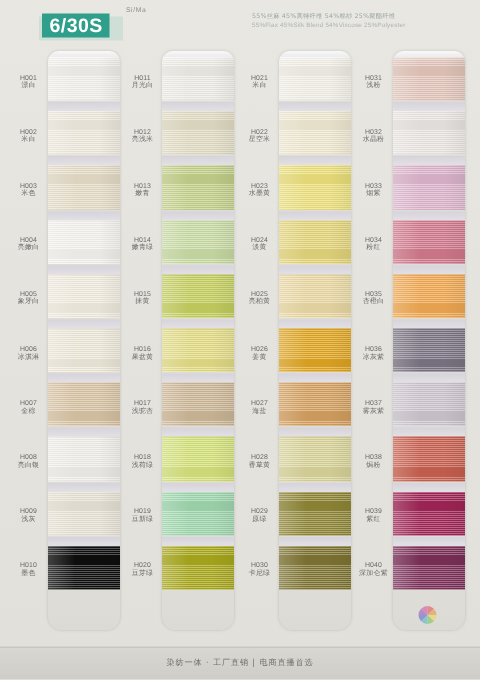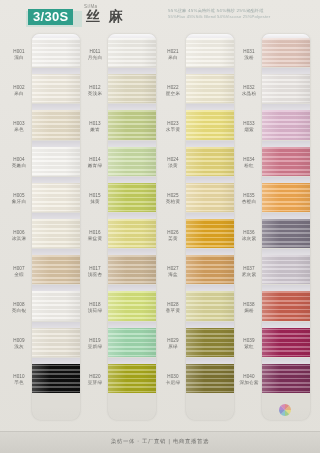--- a/index.html
+++ b/index.html
@@ -115,7 +115,7 @@
 
   <div id="header">
     <div class="badge-shadow"></div>
-    <div class="badge">3/30S</div>
+    <div class="badge">6/30S</div>
     <div class="en-title">Si/Ma</div>
     <div class="cn-title">丝 麻</div>
     <div class="spec">

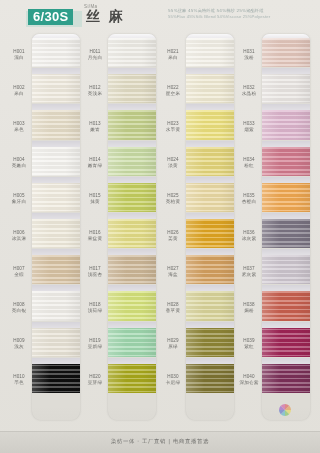--- a/index.html
+++ b/index.html
@@ -117,7 +117,6 @@
     <div class="badge-shadow"></div>
     <div class="badge">6/30S</div>
     <div class="en-title">Si/Ma</div>
-    <div class="cn-title">丝 麻</div>
     <div class="spec">
       <div class="l1">55%丝麻  45%高特纤维  54%棉纱  25%聚酯纤维</div>
       <div class="l2">55%Flax 45%Silk Blend  54%Viscose 25%Polyester</div>

